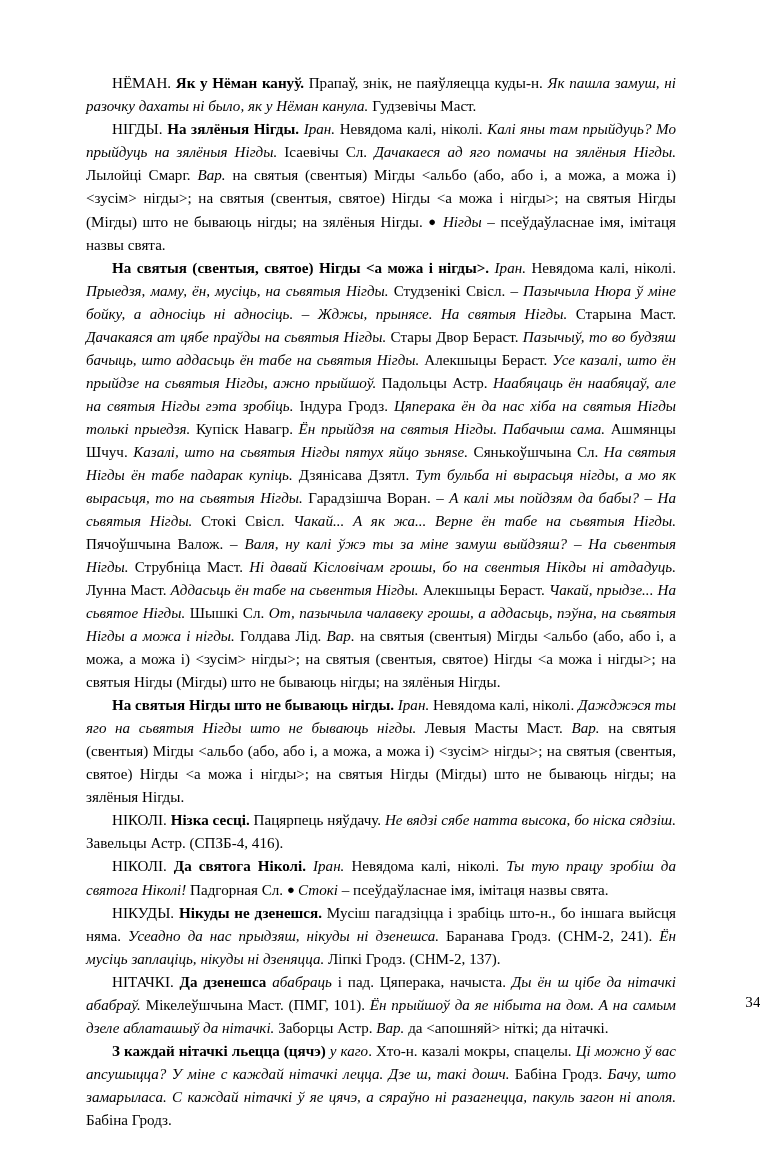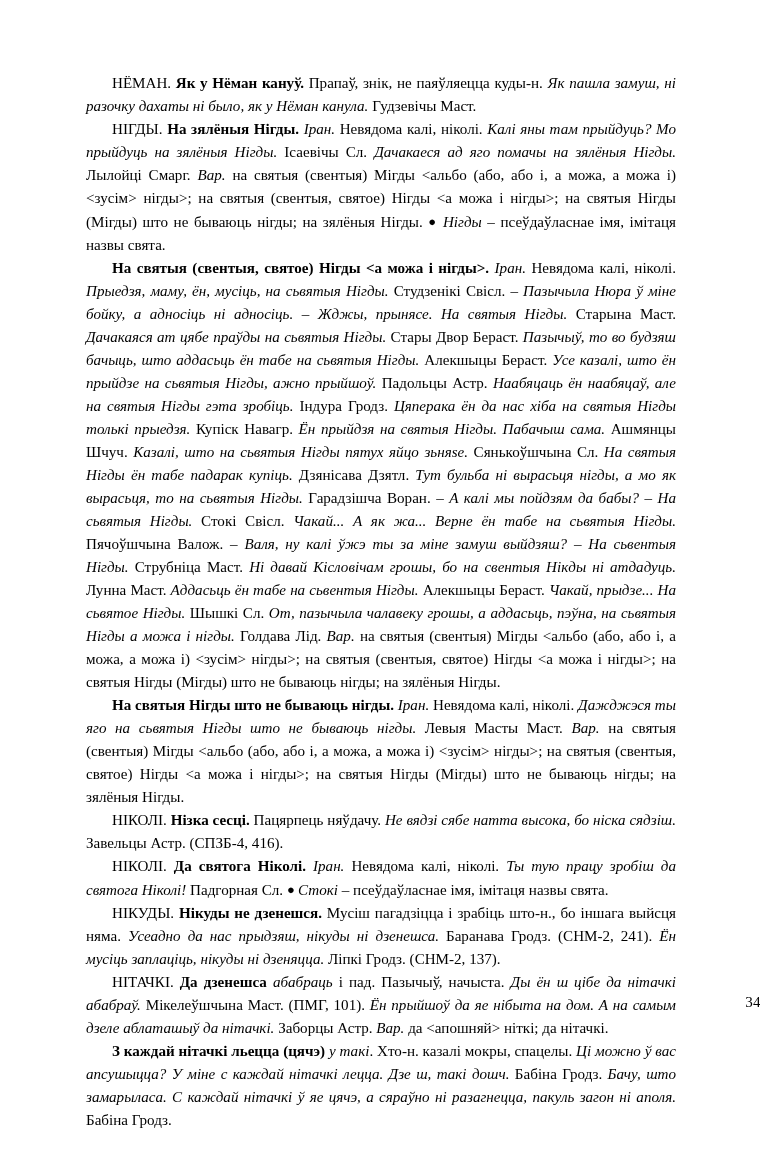--- a/index.html
+++ b/index.html
@@ -60,7 +60,7 @@
       <p class="para"><span>НІКОЛІ. </span><b>Нізка сесці.</b><span> Пацярпець няўдачу. </span><i>Не вядзі сябе натта высока, бо ніска сядзіш.</i><span> Завельцы Астр. (СПЗБ-4, 416).</span></p>
       <p class="para"><span>НІКОЛІ. </span><b>Да святога Ніколі.</b><span> </span><i>Іран.</i><span> Невядома калі, ніколі. </span><i>Ты тую працу зробіш да святога Ніколі!</i><span> Падгорная Сл. </span><span class="bullet">● </span><i>Стокі</i><span> – псеўдаўласнае імя, імітаця назвы свята.</span></p>
       <p class="para"><span>НІКУДЫ. </span><b>Нікуды не дзенешся.</b><span> Мусіш пагадзіцца і зрабіць што-н., бо іншага выйсця няма. </span><i>Усеадно да нас прыдзяш, нікуды ні дзенешса.</i><span> Баранава Гродз. (СНМ-2, 241). </span><i>Ён мусіць заплаціць, нікуды ні дзеняцца.</i><span> Ліпкі Гродз. (СНМ-2, 137).</span></p>
-      <p class="para"><span>НІТАЧКІ. </span><b>Да дзенешса </b><i>абабраць</i><span> і пад. Пазычыў, начыста. </span><i>Ды ён ш цібе да нітачкі абабраў.</i><span> Мікелеўшчына Маст. (ПМГ, 101). </span><i>Ён прыйшоў да яе нібыта на дом. А на самым дзеле аблаташыў да нітачкі.</i><span> Заборцы Астр. </span><span class="bi">Вар.</span><span> да &lt;апошняй&gt; ніткі; да нітачкі.</span></p>
+      <p class="para"><span>НІТАЧКІ. </span><b>Да дзенешса </b><i>абабраць</i><span> і пад. Цяперака, начыста. </span><i>Ды ён ш цібе да нітачкі абабраў.</i><span> Мікелеўшчына Маст. (ПМГ, 101). </span><i>Ён прыйшоў да яе нібыта на дом. А на самым дзеле аблаташыў да нітачкі.</i><span> Заборцы Астр. </span><span class="bi">Вар.</span><span> да &lt;апошняй&gt; ніткі; да нітачкі.</span></p>
       <p class="para"><b>З каждай нітачкі льецца (цячэ) </b><i>у такі</i><span>. Хто-н. казалі мокры, спацелы. </span><i>Ці можно ў вас апсушыцца? У міне с каждай нітачкі лецца. Дзе ш, такі дошч.</i><span> Бабіна Гродз. </span><i>Бачу, што замарылаca. С каждай нітачкі ў яе цячэ, а сяраўно ні разагнецца, пакуль загон ні аполя.</i><span> Бабіна Гродз.</span></p>
     </div>
   <div class="page-number">345</div>

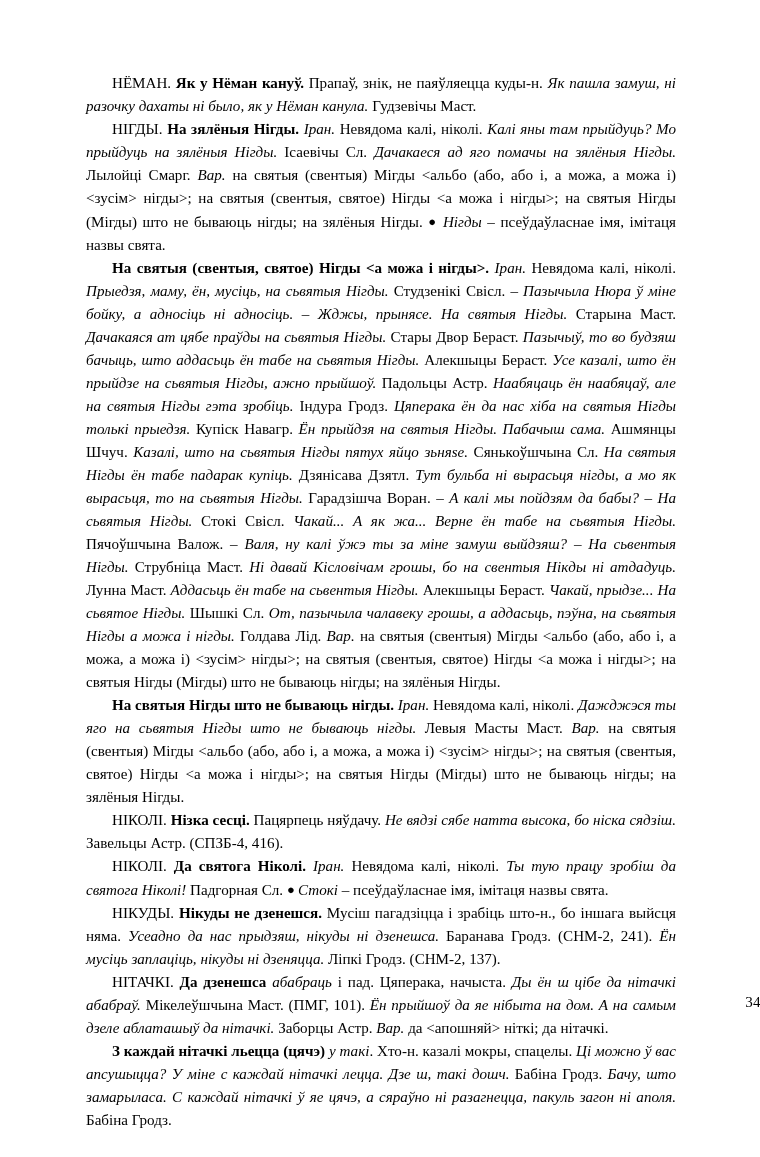--- a/index.html
+++ b/index.html
@@ -61,7 +61,7 @@
       <p class="para"><span>НІКОЛІ. </span><b>Да святога Ніколі.</b><span> </span><i>Іран.</i><span> Невядома калі, ніколі. </span><i>Ты тую працу зробіш да святога Ніколі!</i><span> Падгорная Сл. </span><span class="bullet">● </span><i>Стокі</i><span> – псеўдаўласнае імя, імітаця назвы свята.</span></p>
       <p class="para"><span>НІКУДЫ. </span><b>Нікуды не дзенешся.</b><span> Мусіш пагадзіцца і зрабіць што-н., бо іншага выйсця няма. </span><i>Усеадно да нас прыдзяш, нікуды ні дзенешса.</i><span> Баранава Гродз. (СНМ-2, 241). </span><i>Ён мусіць заплаціць, нікуды ні дзеняцца.</i><span> Ліпкі Гродз. (СНМ-2, 137).</span></p>
       <p class="para"><span>НІТАЧКІ. </span><b>Да дзенешса </b><i>абабраць</i><span> і пад. Цяперака, начыста. </span><i>Ды ён ш цібе да нітачкі абабраў.</i><span> Мікелеўшчына Маст. (ПМГ, 101). </span><i>Ён прыйшоў да яе нібыта на дом. А на самым дзеле аблаташыў да нітачкі.</i><span> Заборцы Астр. </span><span class="bi">Вар.</span><span> да &lt;апошняй&gt; ніткі; да нітачкі.</span></p>
-      <p class="para"><b>З каждай нітачкі льецца (цячэ) </b><i>у такі</i><span>. Хто-н. казалі мокры, спацелы. </span><i>Ці можно ў вас апсушыцца? У міне с каждай нітачкі лецца. Дзе ш, такі дошч.</i><span> Бабіна Гродз. </span><i>Бачу, што замарылаca. С каждай нітачкі ў яе цячэ, а сяраўно ні разагнецца, пакуль загон ні аполя.</i><span> Бабіна Гродз.</span></p>
+      <p class="para"><b>З каждай нітачкі льецца (цячэ) </b><i>у каго</i><span>. Хто-н. казалі мокры, спацелы. </span><i>Ці можно ў вас апсушыцца? У міне с каждай нітачкі лецца. Дзе ш, такі дошч.</i><span> Бабіна Гродз. </span><i>Бачу, што замарылаca. С каждай нітачкі ў яе цячэ, а сяраўно ні разагнецца, пакуль загон ні аполя.</i><span> Бабіна Гродз.</span></p>
     </div>
   <div class="page-number">345</div>
 </div>

